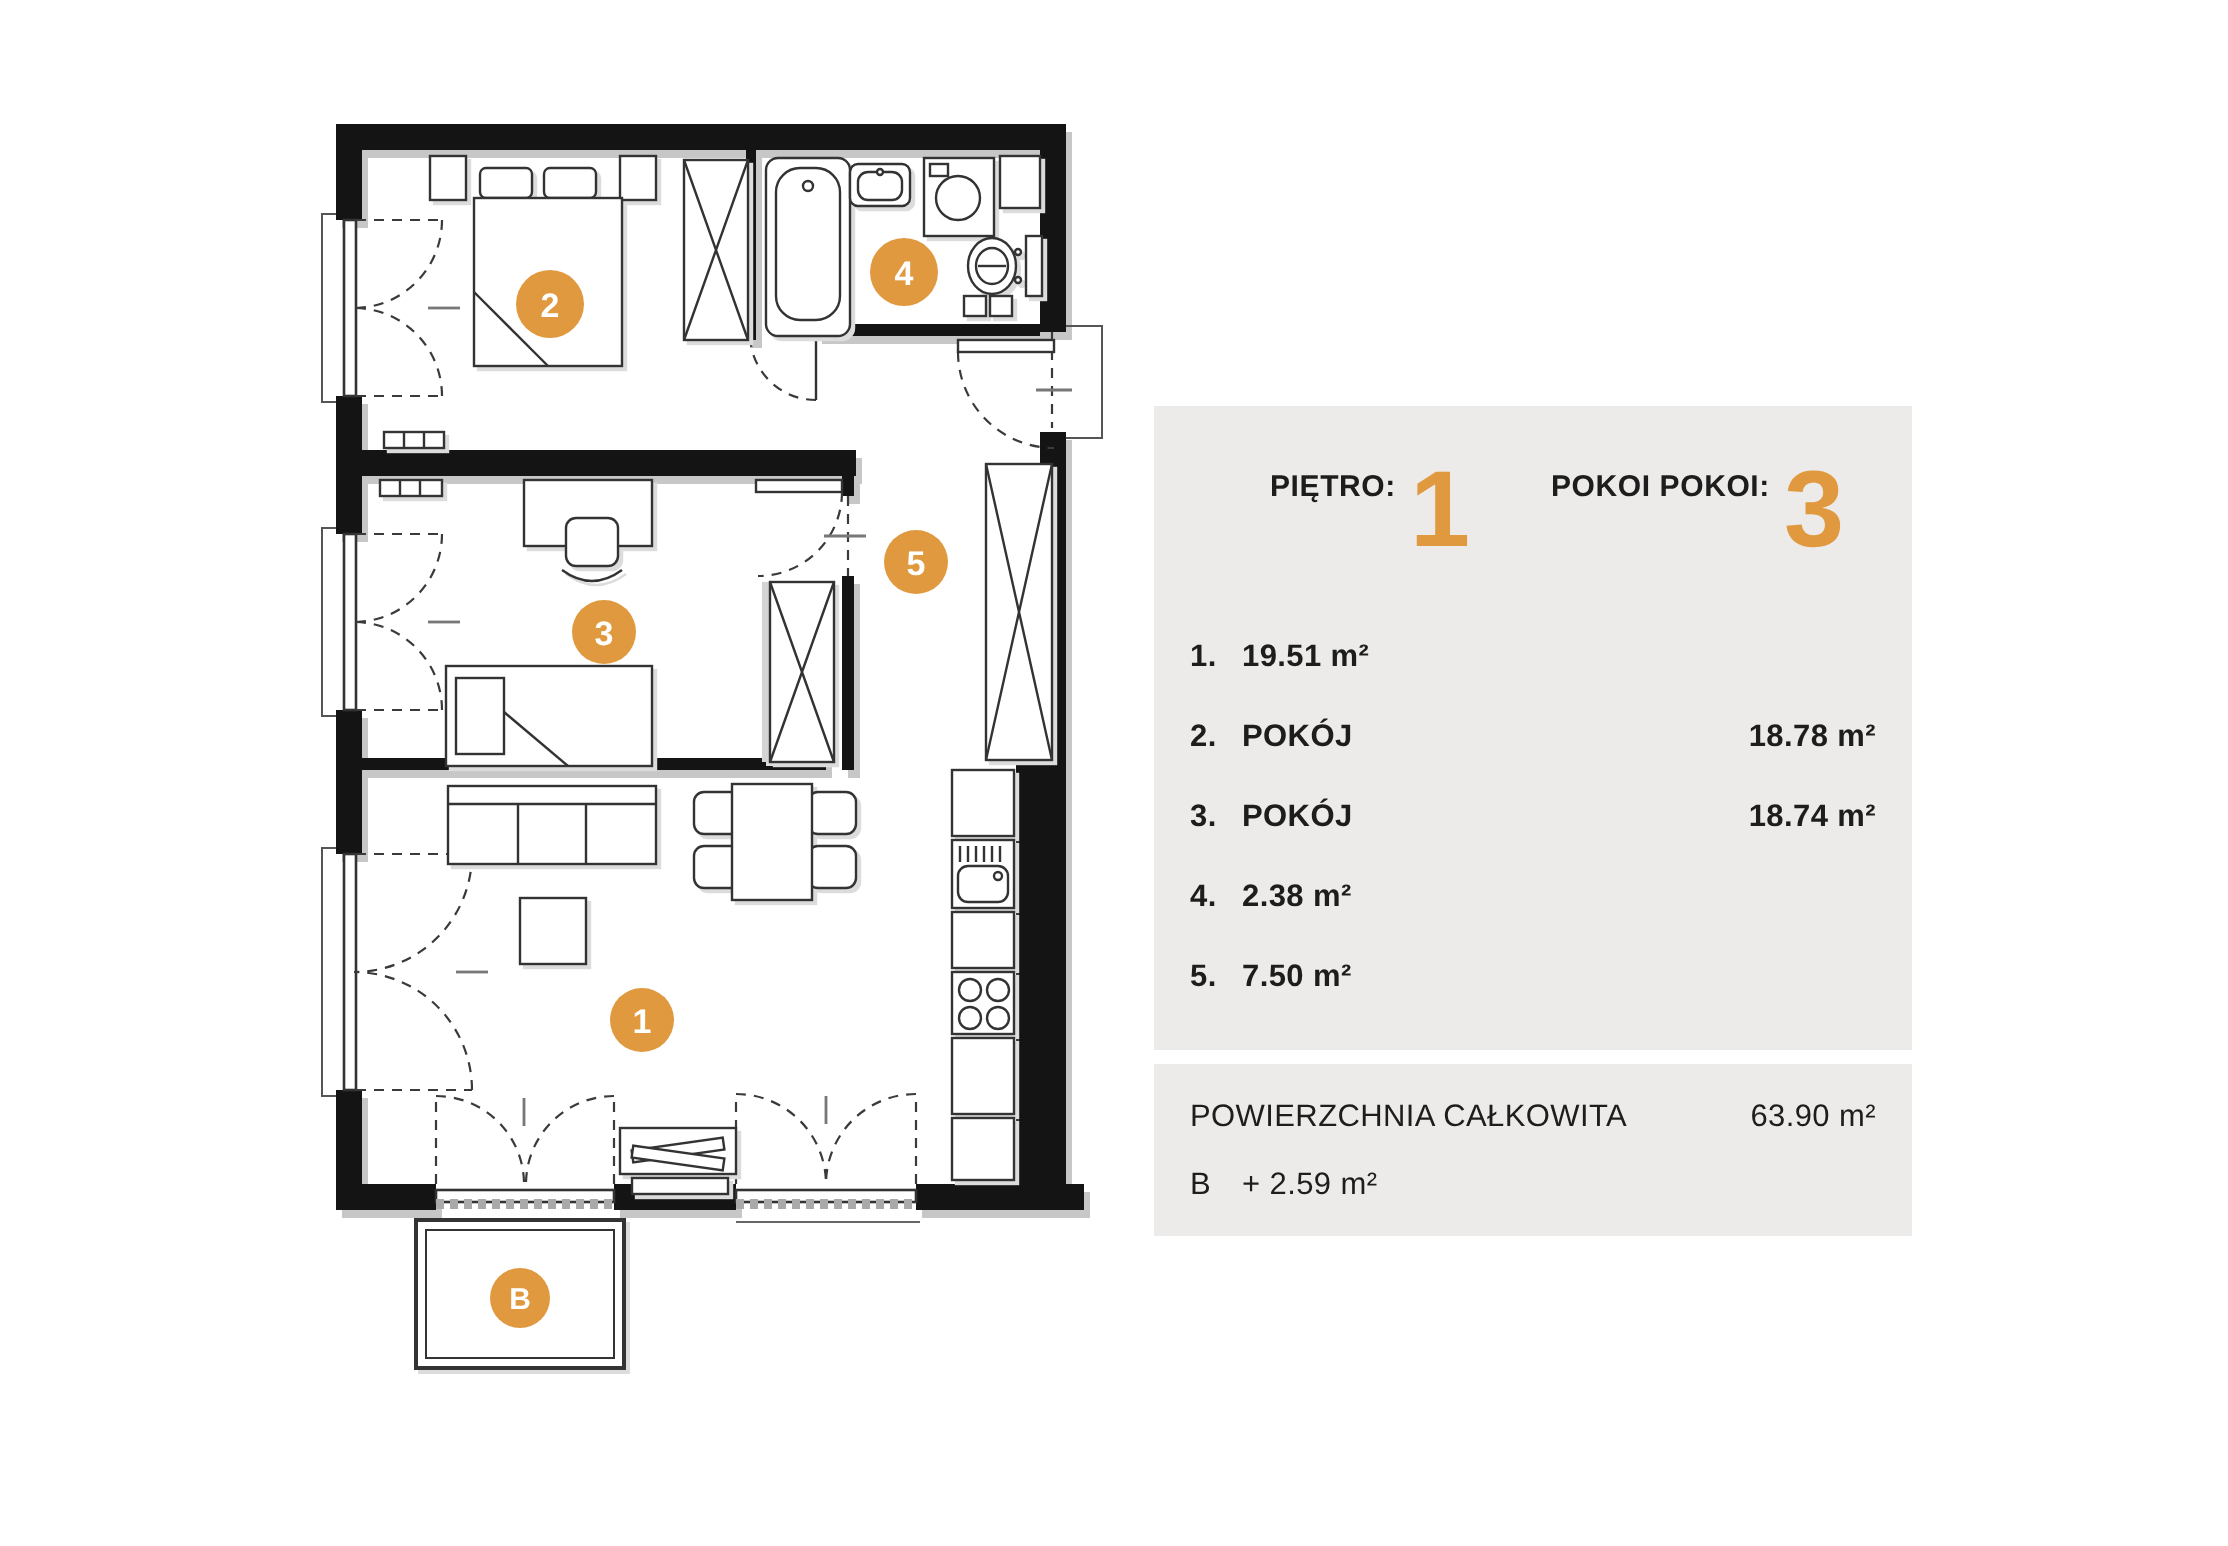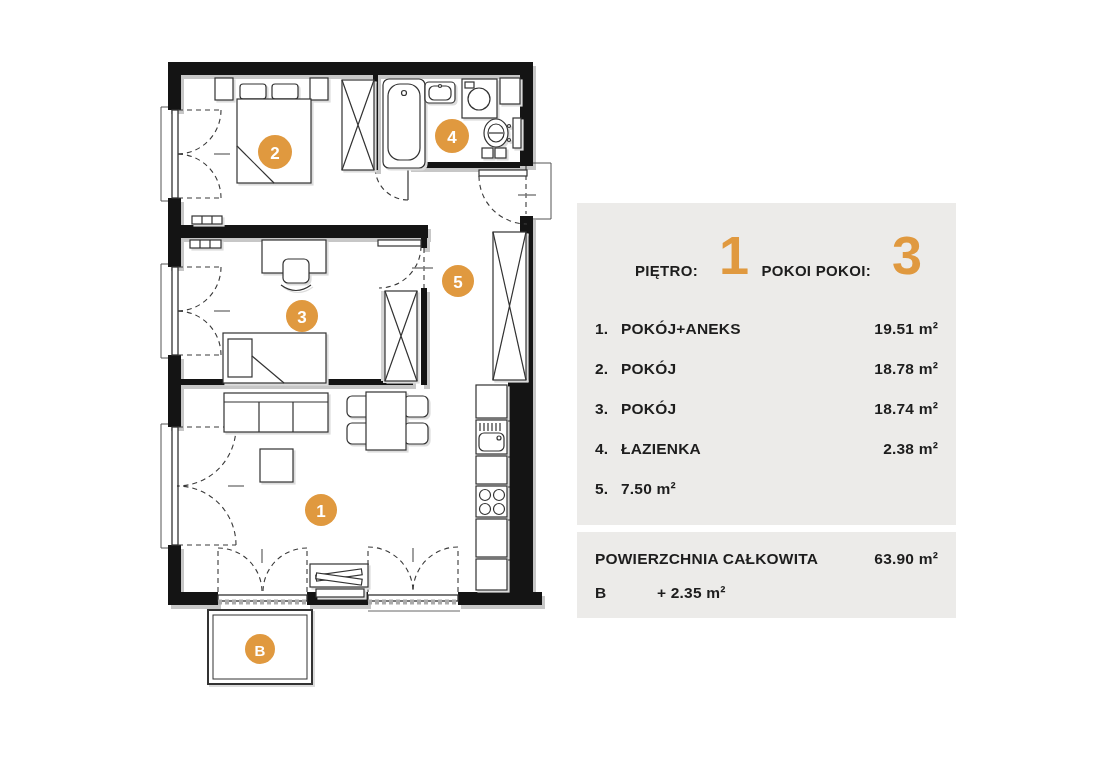--- a/index.html
+++ b/index.html
@@ -23,7 +23,7 @@
 
   .hdr{display:flex;justify-content:space-between;align-items:center;height:56px;
        padding-left:40px;padding-right:16px;}
-  .hdr-group{display:flex;align-items:flex-end;gap:21px;}
+  .hdr-group{display:flex;align-items:flex-start;gap:7px;}
   .hdr-label{font-size:15px;font-weight:bold;letter-spacing:0.3px;padding-top:4px;}
   .hdr-num{font-size:54px;line-height:48px;font-weight:bold;color:#E0993F;}
 

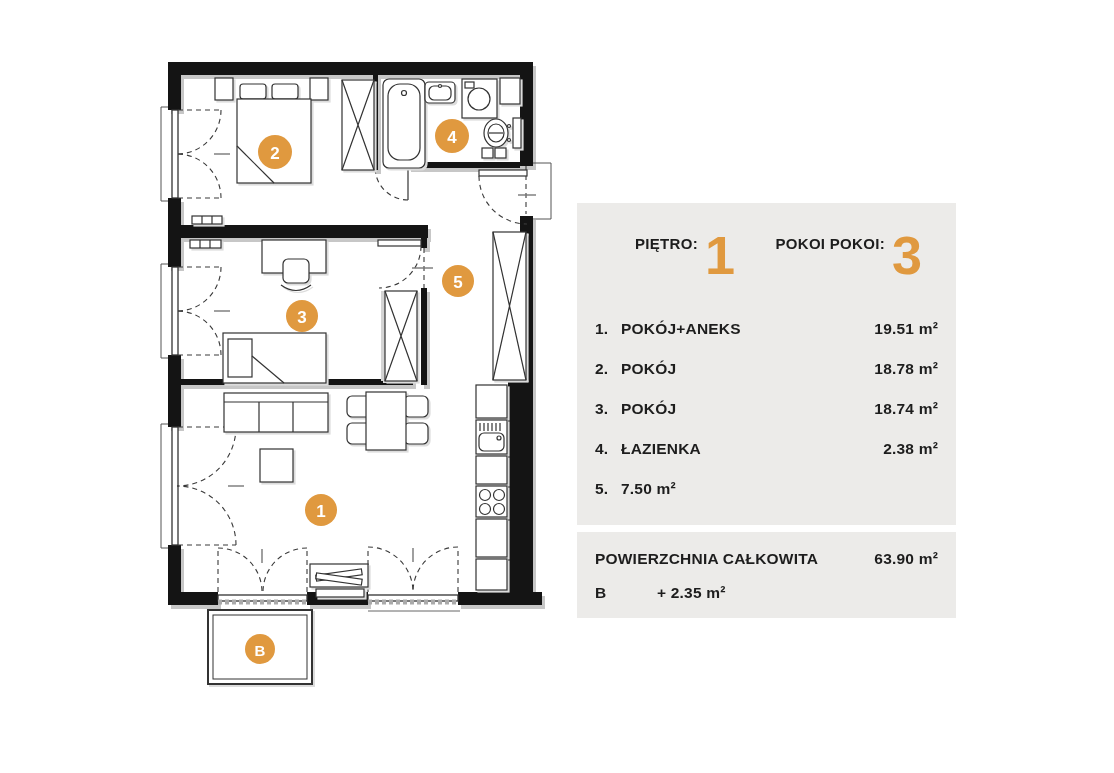--- a/index.html
+++ b/index.html
@@ -275,7 +275,6 @@
     <div class="room-list">
       <div class="room-row">
         <span class="room-num">1.</span>
-        <span class="room-name">POKÓJ+ANEKS</span>
         <span class="room-area">19.51 m²</span>
       </div>
       <div class="room-row">

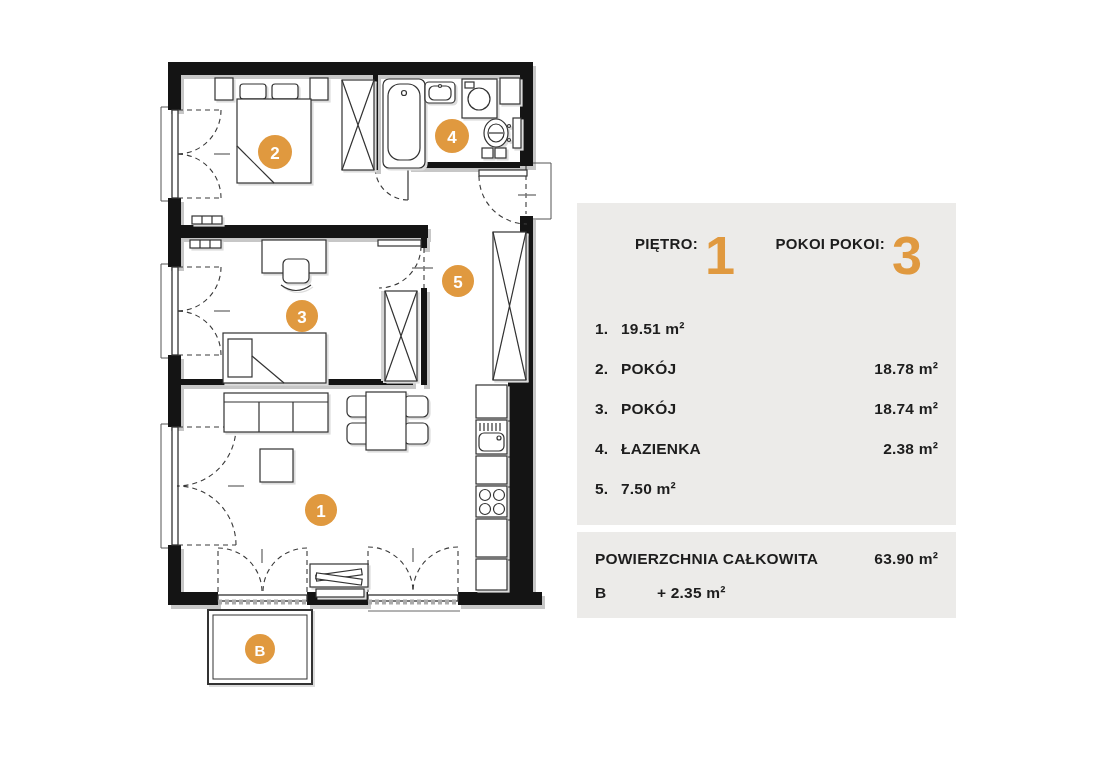--- a/index.html
+++ b/index.html
@@ -289,7 +289,6 @@
       </div>
       <div class="room-row">
         <span class="room-num">4.</span>
-        <span class="room-name">ŁAZIENKA</span>
         <span class="room-area">2.38 m²</span>
       </div>
       <div class="room-row">

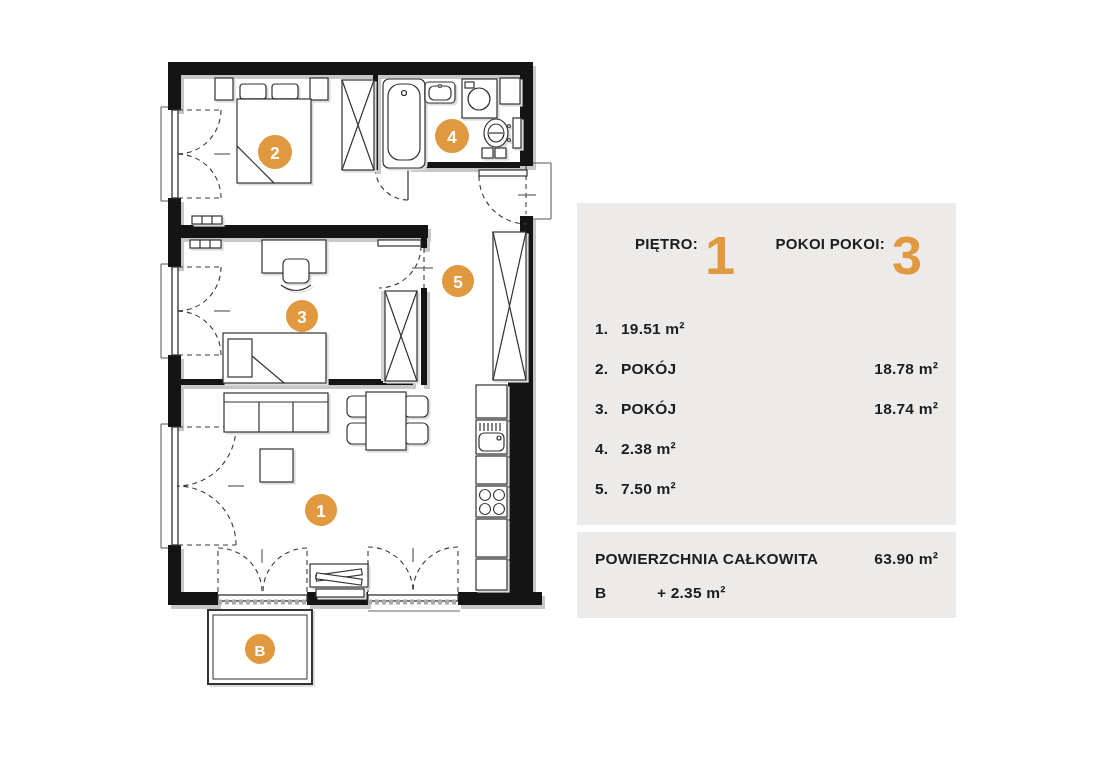--- a/index.html
+++ b/index.html
@@ -33,7 +33,7 @@
   .room-name{flex:1;}
   .room-area{text-align:right;white-space:nowrap;}
 
-  .foot-row{display:flex;align-items:center;height:26px;font-size:15.5px;font-weight:bold;letter-spacing:0.2px;gap:36px;}
+  .foot-row{display:flex;align-items:center;height:26px;font-size:15.5px;font-weight:normal;letter-spacing:0.2px;}
   .foot-row + .foot-row{margin-top:8px;}
   .foot-key{width:26px;flex:0 0 26px;}
   .foot-label{flex:1;}

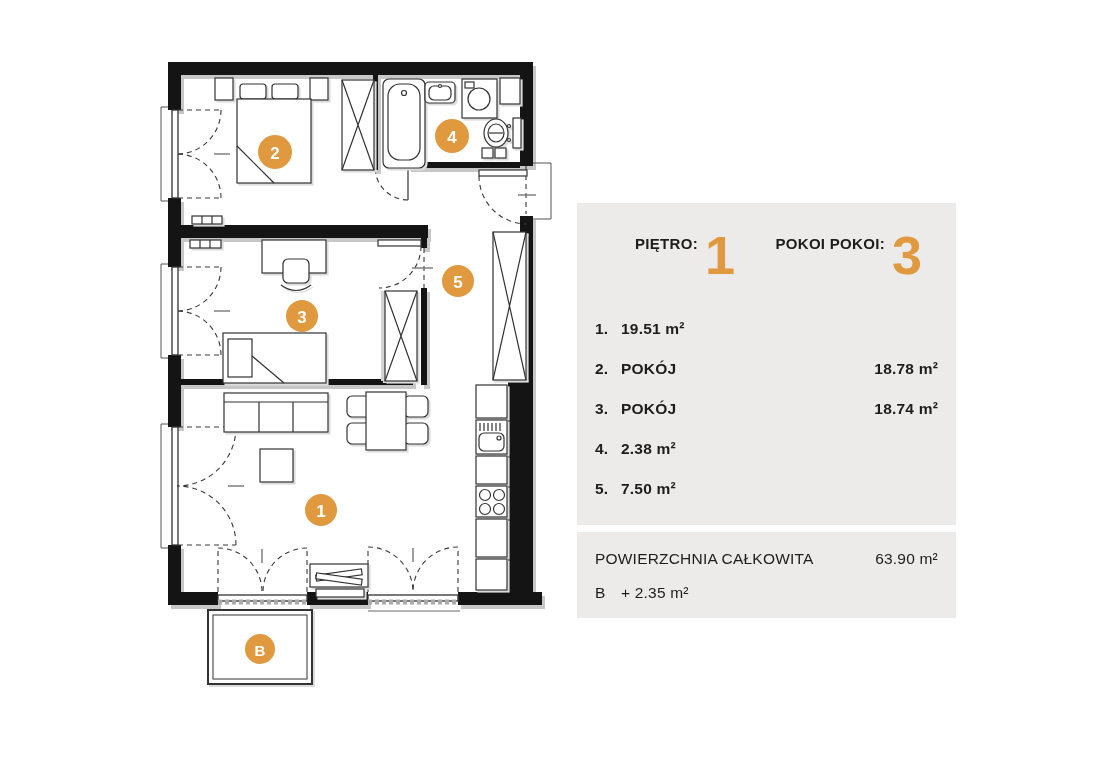--- a/index.html
+++ b/index.html
@@ -305,7 +305,7 @@
     </div>
     <div class="foot-row">
       <span class="foot-key">B</span>
-      <span class="foot-area">+ 2.35 m²</span>
+      <span class="foot-area">+ 2.59 m²</span>
     </div>
   </div>
 

